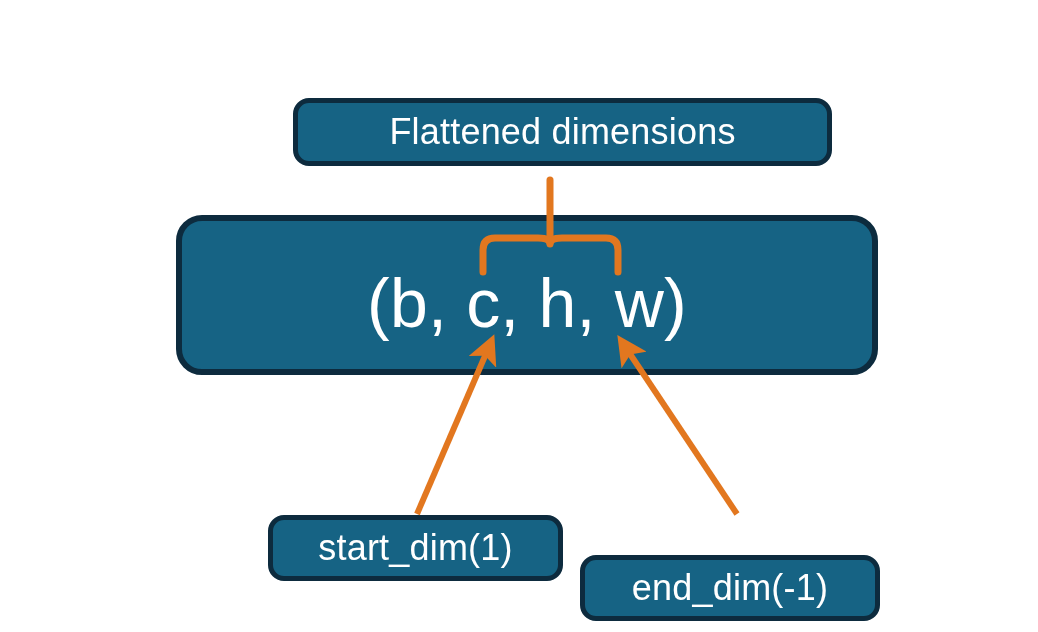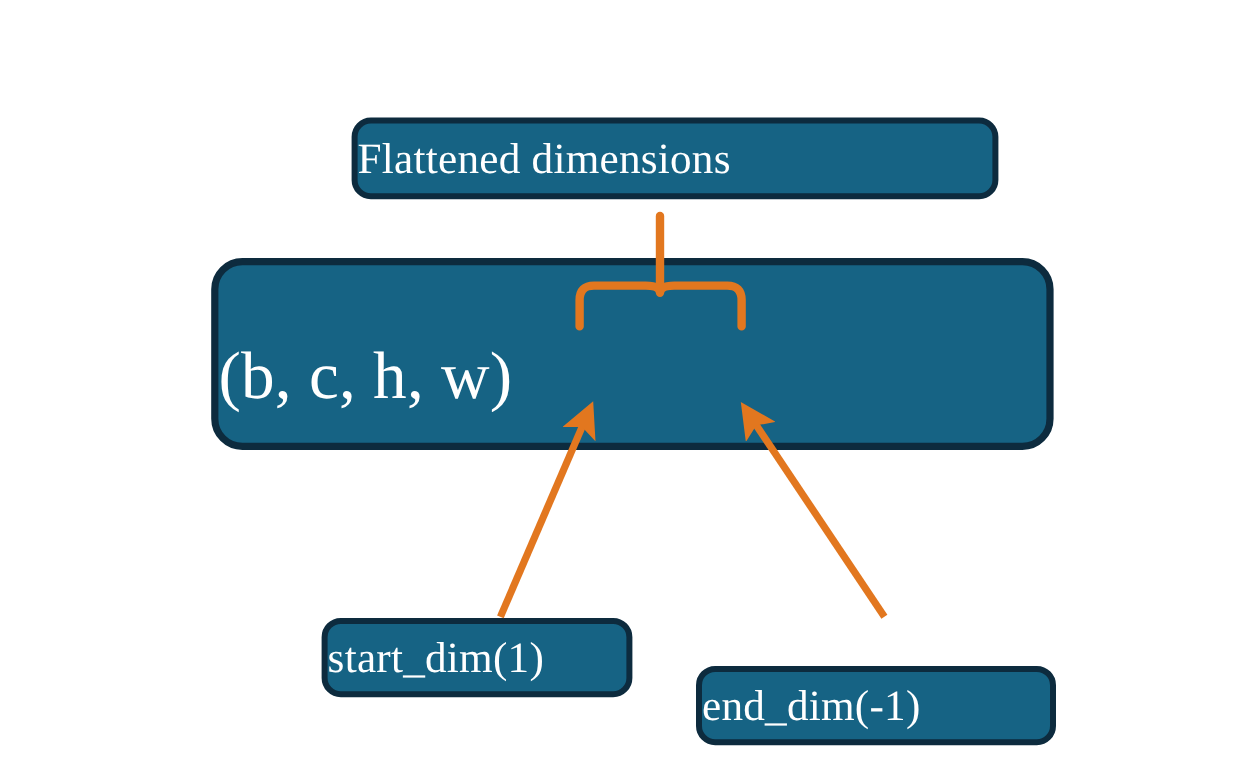--- a/index.html
+++ b/index.html
@@ -25,10 +25,9 @@
     border-radius: 18px;
     display: flex;
     align-items: center;
-    justify-content: flex-start;
+    justify-content: center;
     color: #ffffff;
     z-index: 2;
-    font-family: Liberation Serif, serif;
   }
   .node-label {
     color: #ffffff;

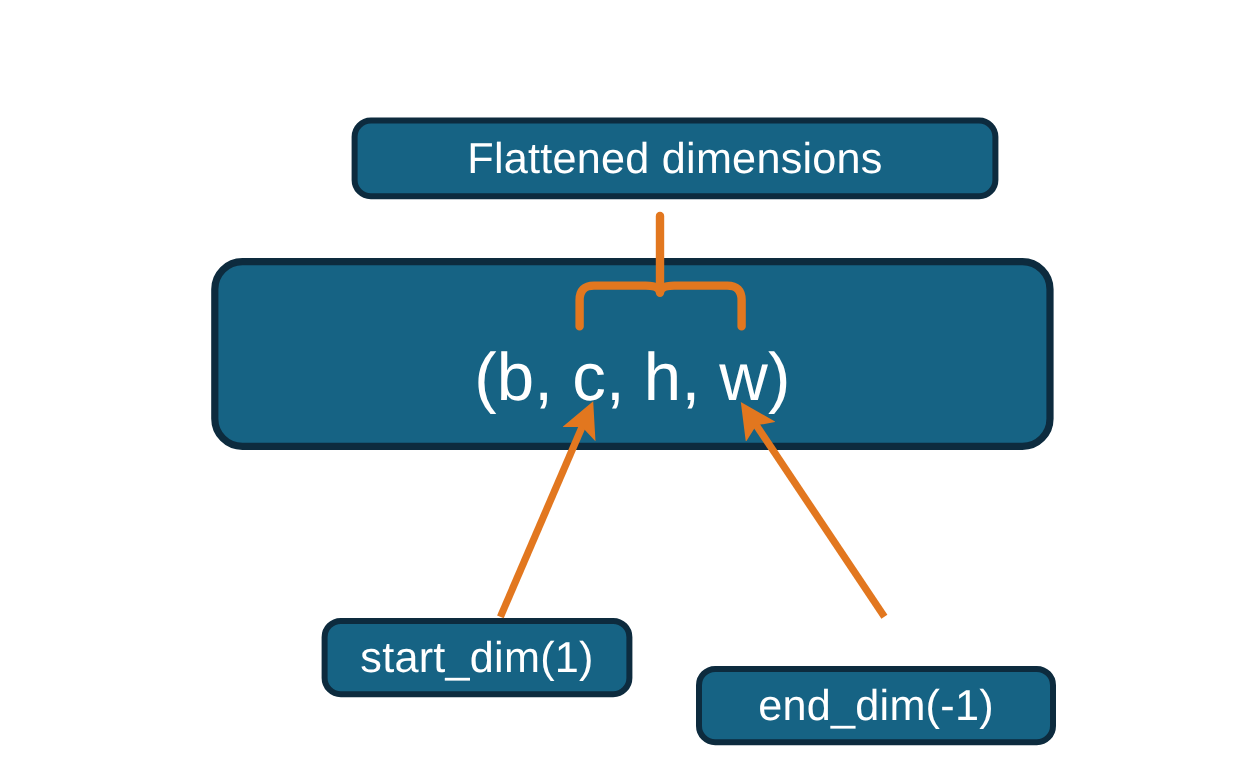--- a/index.html
+++ b/index.html
@@ -58,9 +58,9 @@
     border-width: 6px;
   }
   #node-shape .node-label {
-    font-size: 56px;
+    font-size: 68px;
     position: relative;
-    top: 19px;
+    top: 8px;
   }
 
   

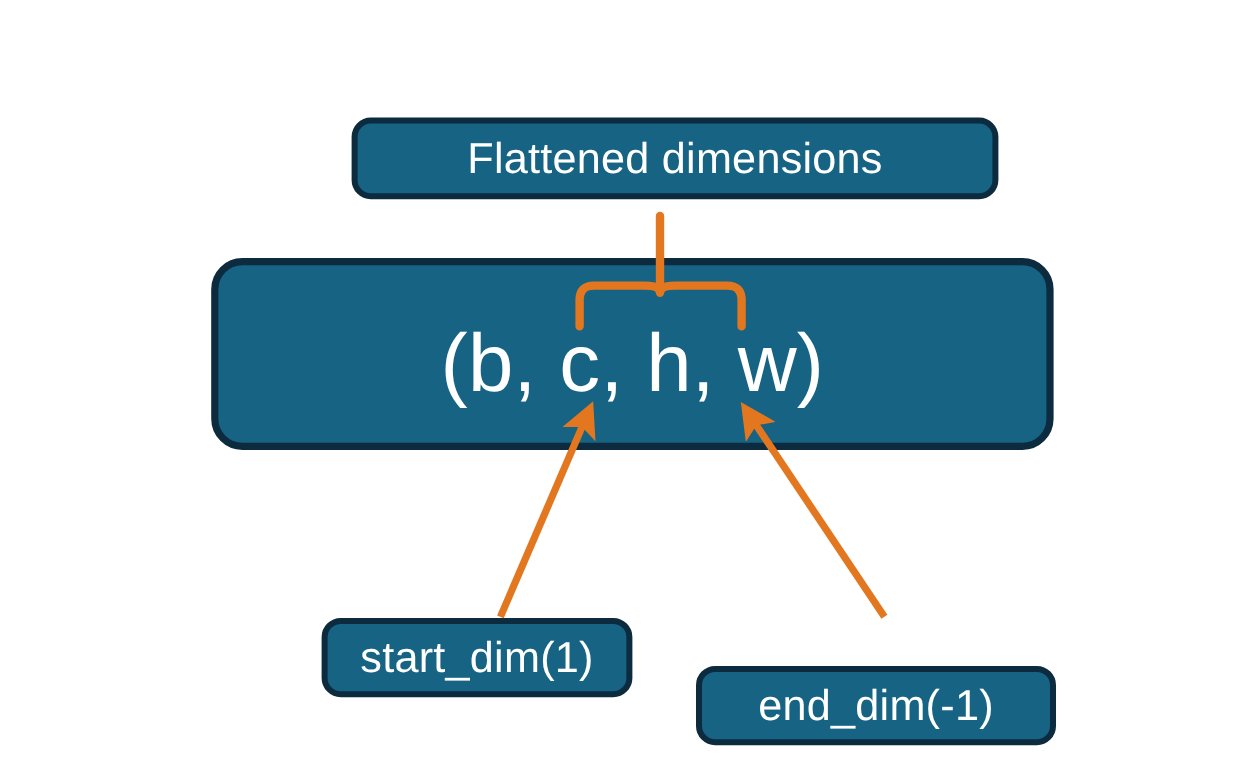--- a/index.html
+++ b/index.html
@@ -67,7 +67,7 @@
   #node-start-dim {
     left: 268px;
     top: 515px;
-    width: 259px;
+    width: 295px;
     height: 66px;
     border-radius: 16px;
   }

